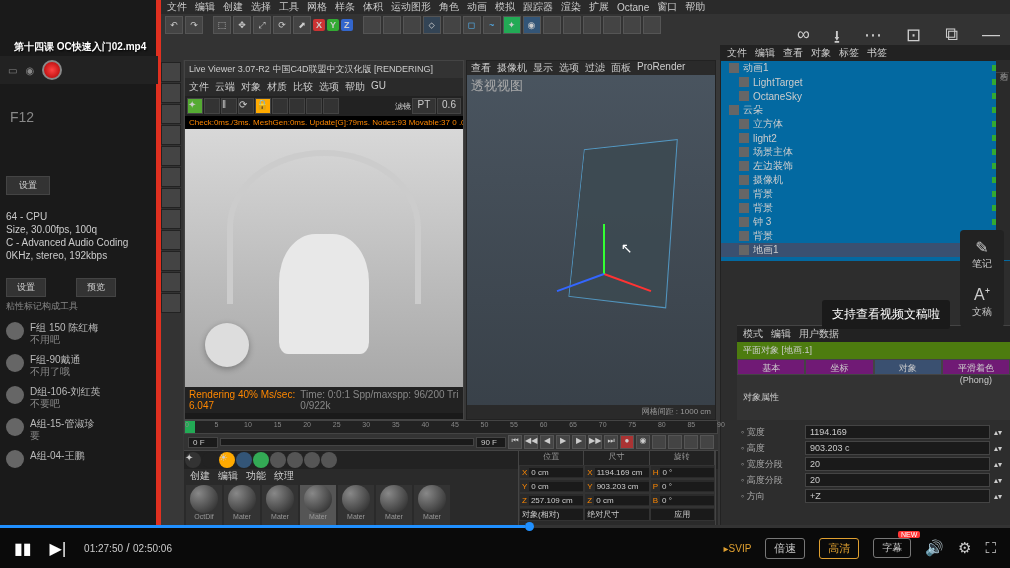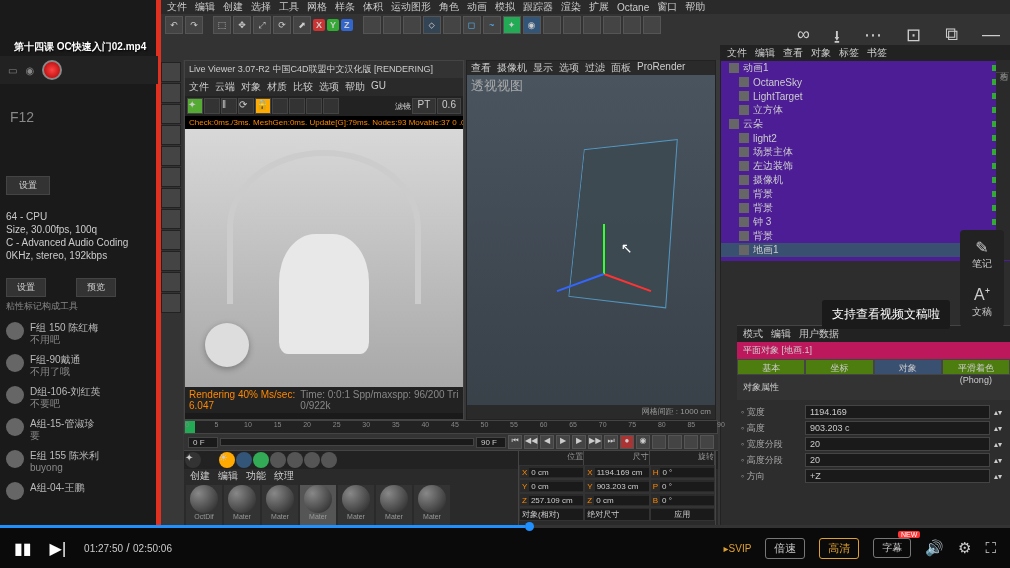--- a/index.html
+++ b/index.html
@@ -83,7 +83,7 @@
 
 .right-panel{position:absolute;right:0;top:45px;width:290px;height:480px;background:#2d2d2d;border-left:1px solid #222}
 .rp-tabs{background:#222;height:16px;display:flex;gap:8px;padding:0 6px;font-size:9px;color:#999;align-items:center}
-.obj-tree{height:200px;overflow:hidden;background:#4c1d95}
+.obj-tree{height:200px;overflow:hidden;background:#0369a1}
 .tree-row{display:flex;align-items:center;height:14px;padding:0 4px;font-size:9px;color:#ccc}
 .tree-row .ind{display:inline-block}
 .tree-row .ico{width:10px;height:10px;background:#666;margin-right:4px}

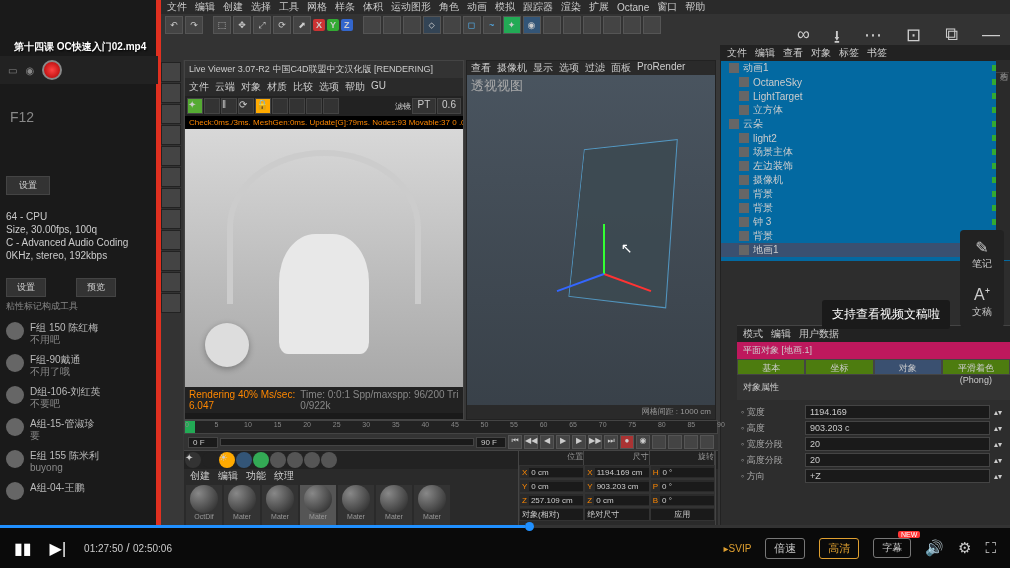--- a/index.html
+++ b/index.html
@@ -393,16 +393,16 @@
           <div class="tree-row">
             <span class="ind" style="width:14px"></span>
             <span class="ico"></span>
+            <span>LightTarget</span>
+            <span class="dots">
+              <span class="dot g"></span>
+              <span class="dot"></span>
+            </span>
+          </div>
+          <div class="tree-row">
+            <span class="ind" style="width:14px"></span>
+            <span class="ico"></span>
             <span>OctaneSky</span>
-            <span class="dots">
-              <span class="dot g"></span>
-              <span class="dot"></span>
-            </span>
-          </div>
-          <div class="tree-row">
-            <span class="ind" style="width:14px"></span>
-            <span class="ico"></span>
-            <span>LightTarget</span>
             <span class="dots">
               <span class="dot g"></span>
               <span class="dot"></span>

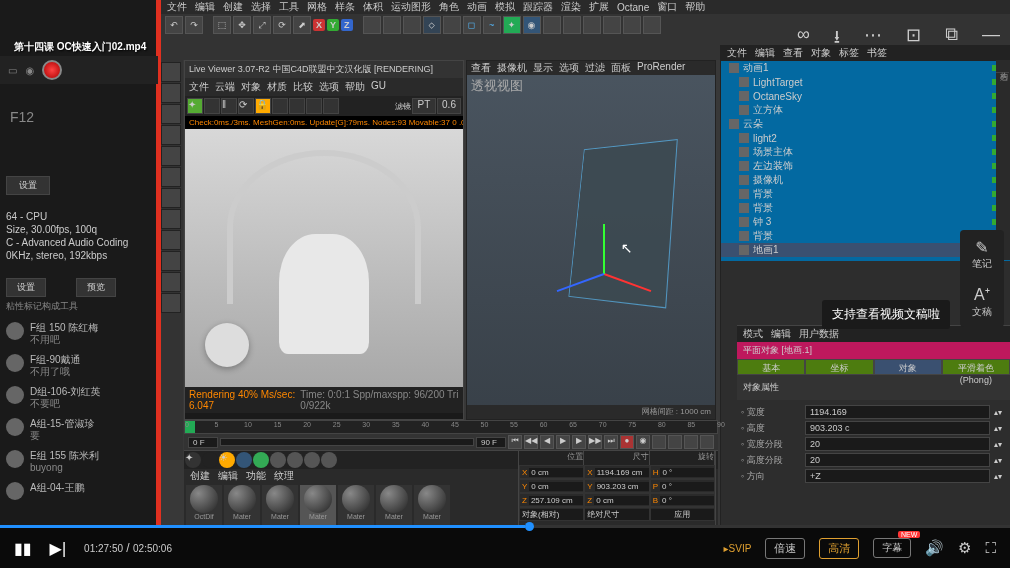--- a/index.html
+++ b/index.html
@@ -409,18 +409,18 @@
             </span>
           </div>
           <div class="tree-row">
+            <span class="ind" style="width:4px"></span>
+            <span class="ico"></span>
+            <span>云朵</span>
+            <span class="dots">
+              <span class="dot g"></span>
+              <span class="dot"></span>
+            </span>
+          </div>
+          <div class="tree-row">
             <span class="ind" style="width:14px"></span>
             <span class="ico"></span>
             <span>立方体</span>
-            <span class="dots">
-              <span class="dot g"></span>
-              <span class="dot"></span>
-            </span>
-          </div>
-          <div class="tree-row">
-            <span class="ind" style="width:4px"></span>
-            <span class="ico"></span>
-            <span>云朵</span>
             <span class="dots">
               <span class="dot g"></span>
               <span class="dot"></span>

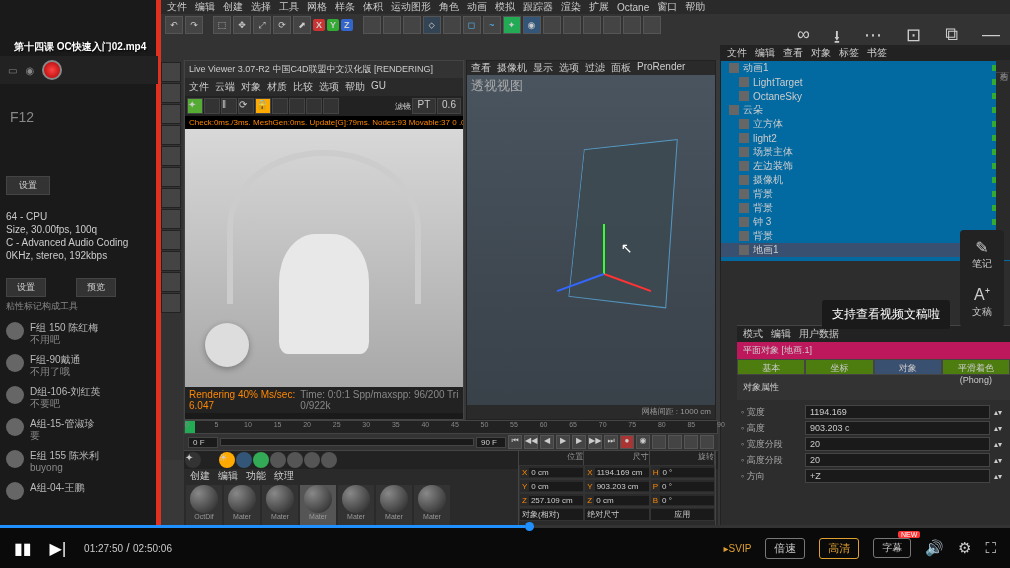--- a/index.html
+++ b/index.html
@@ -97,7 +97,7 @@
 .attr-tabs{display:flex;background:#4d7c0f;height:16px}
 .attr-tab{flex:1;text-align:center;font-size:9px;padding:2px;border:1px solid #444;cursor:pointer}
 .attr-tab.blue{background:#3a5070}
-.attr-head{background:#be185d;padding:2px 6px;font-size:9px}
+.attr-head{background:#4d7c0f;padding:2px 6px;font-size:9px}
 .attr-rows{padding:4px}
 .attr-row{display:flex;align-items:center;height:16px;gap:4px}
 .attr-row .lbl{width:60px;font-size:9px;color:#aaa}

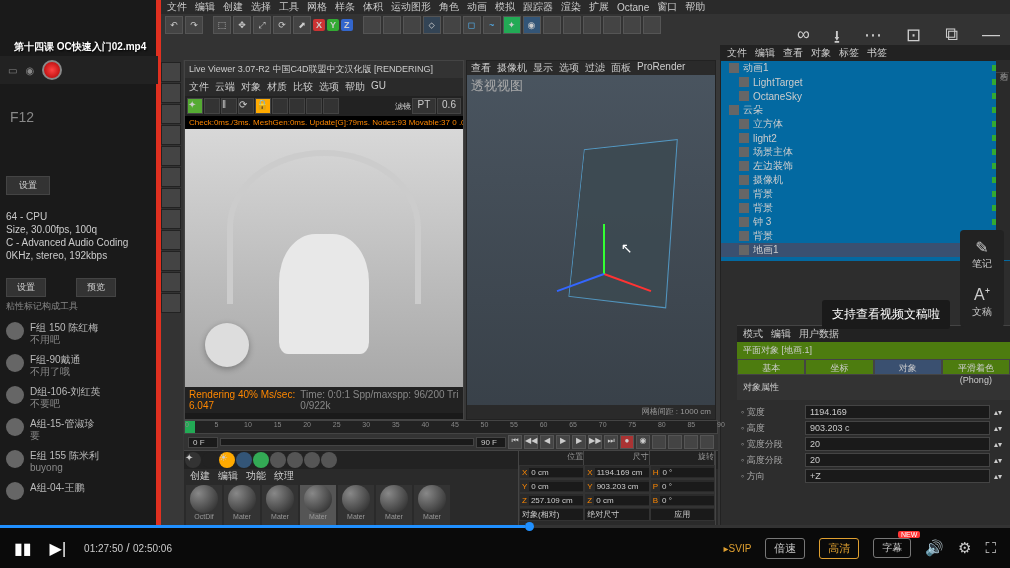--- a/index.html
+++ b/index.html
@@ -94,7 +94,7 @@
 
 
 .attr-panel{position:absolute;bottom:0;left:16px;right:0;height:200px;background:#2d2d2d;border-top:1px solid #444}
-.attr-tabs{display:flex;background:#4d7c0f;height:16px}
+.attr-tabs{display:flex;background:#701a75;height:16px}
 .attr-tab{flex:1;text-align:center;font-size:9px;padding:2px;border:1px solid #444;cursor:pointer}
 .attr-tab.blue{background:#3a5070}
 .attr-head{background:#4d7c0f;padding:2px 6px;font-size:9px}

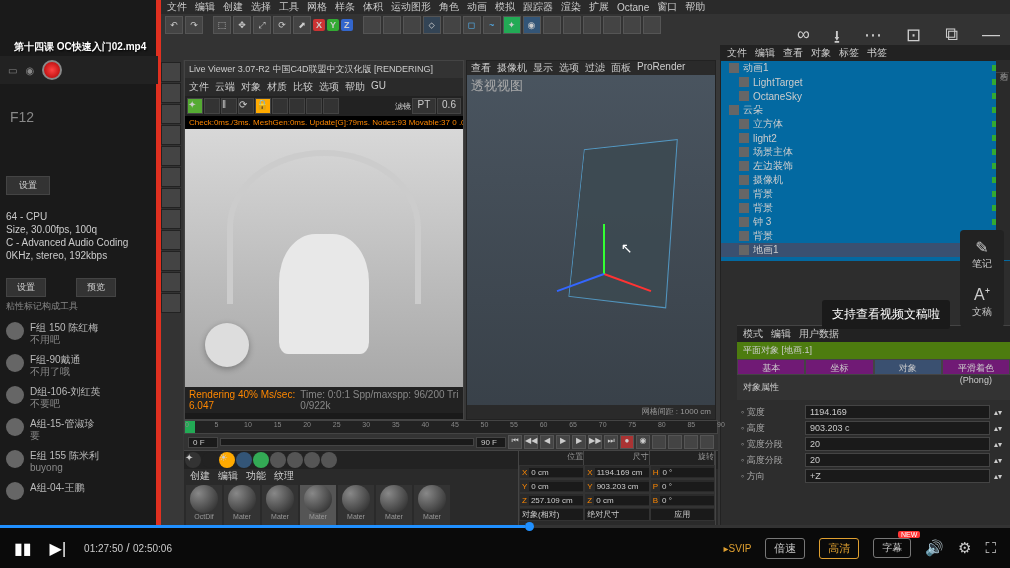--- a/index.html
+++ b/index.html
@@ -518,7 +518,7 @@
           <div class="attr-tab blue">对象</div>
           <div class="attr-tab">平滑着色(Phong)</div>
         </div>
-        <div style="background:#333;padding:6px 6px;font-size:9px">对象属性</div>
+        <div style="background:#333;padding:16px 6px;font-size:9px">对象属性</div>
         <div class="attr-rows" id="attr-rows">
             <div class="attr-row">
               <span class="lbl">◦ 宽度</span>

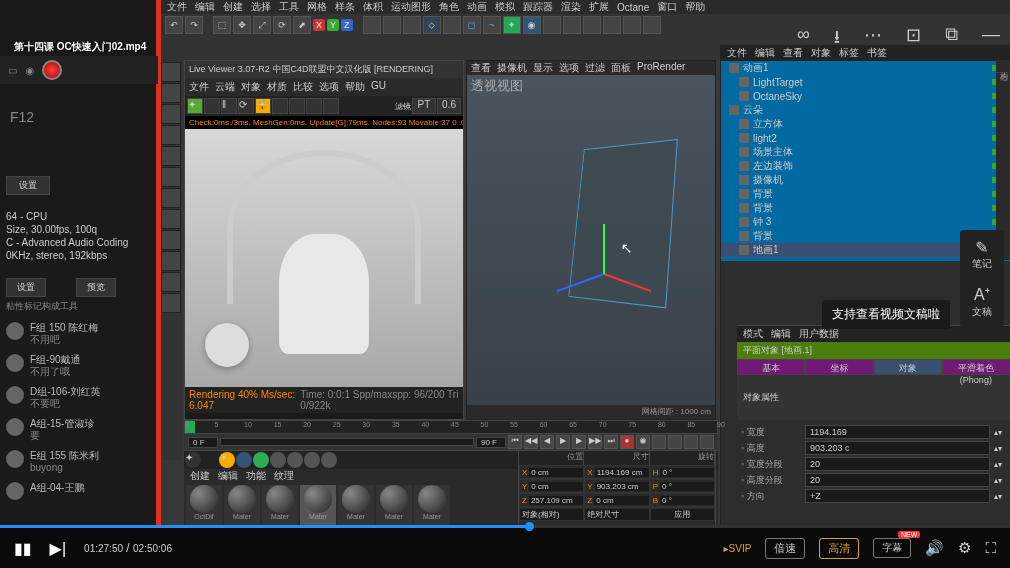--- a/index.html
+++ b/index.html
@@ -223,13 +223,6 @@
           <div class="txt">
             <div class="name">A组-15-管淑珍</div>
             <div class="msg">要</div>
-          </div>
-        </div>
-      <div class="chat-item">
-          <div class="avatar"></div>
-          <div class="txt">
-            <div class="name">E组 155 陈米利</div>
-            <div class="msg">buyong</div>
           </div>
         </div>
       <div class="chat-item">

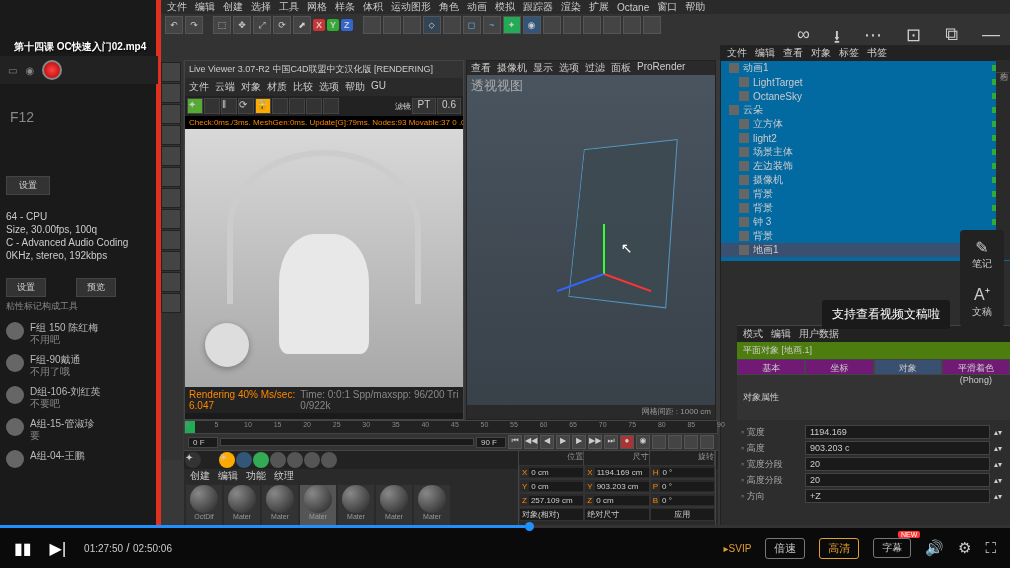--- a/index.html
+++ b/index.html
@@ -126,7 +126,7 @@
 
 .coord{position:absolute;right:292px;top:450px;width:200px;height:76px;background:#2a2a2a;border:1px solid #444;transform:translateX(0)}
 .coord-h{display:flex;background:#222;height:14px}
-.coord-h span{flex:1;text-align:right;font-size:8px;color:#999;border-right:1px solid #444}
+.coord-h span{flex:1;text-align:center;font-size:8px;color:#999;border-right:1px solid #444}
 .coord-r{display:flex;height:14px}
 .coord-r .c{flex:1;display:flex;align-items:center;border:1px solid #333}
 .coord-r .c .l{font-size:8px;color:#f80;padding:0 2px}

